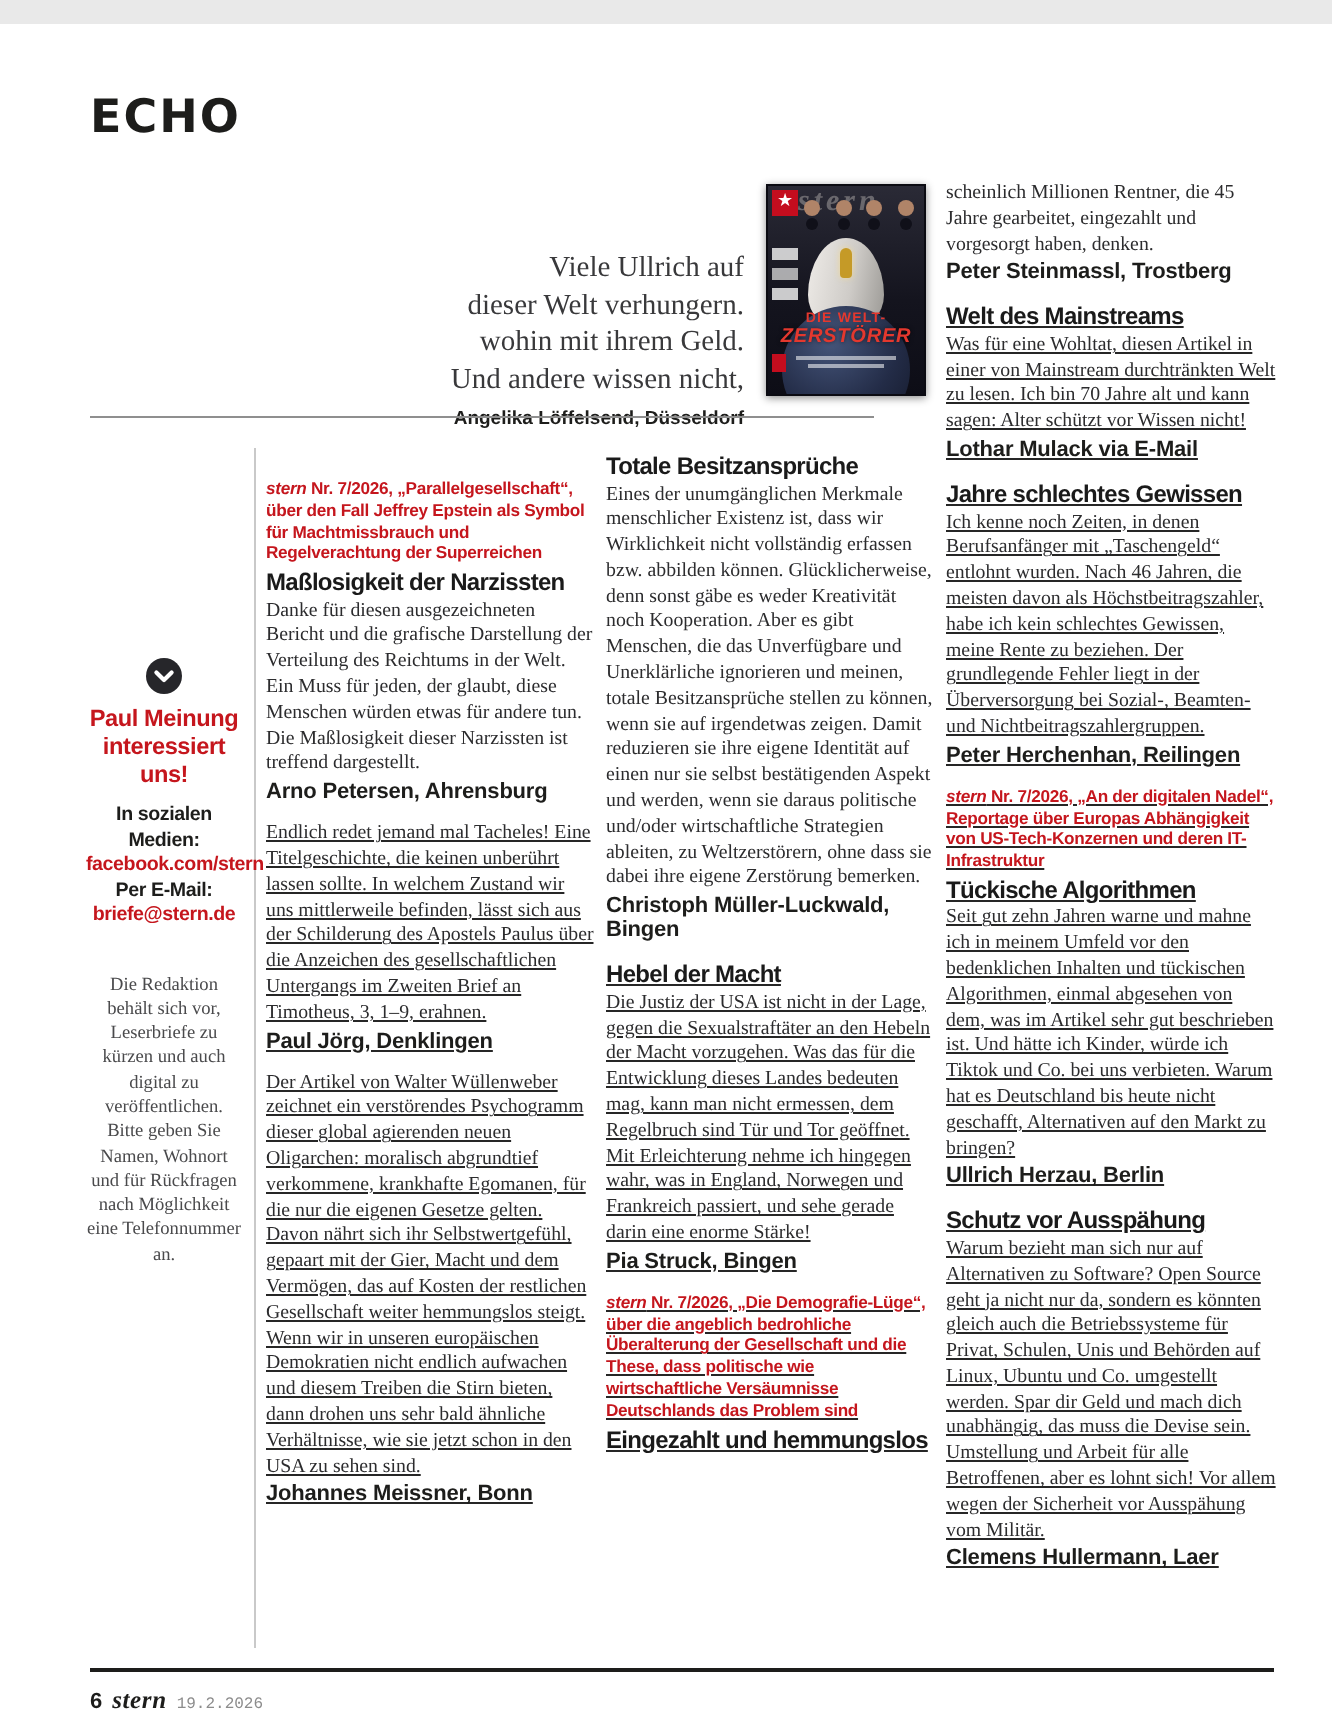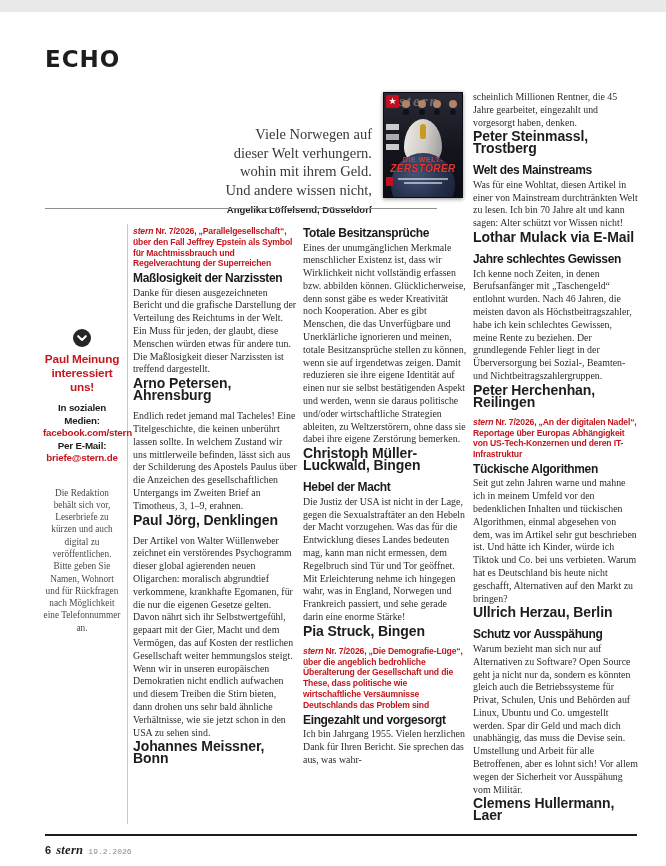--- a/index.html
+++ b/index.html
@@ -90,7 +90,7 @@
   <div class="echo-title">ECHO</div>
 
   <div class="quote-block">
-    <div class="quote-line">Viele Norwegen auf</div>
+    <div class="quote-line">Viele Ullrich auf</div>
     <div class="quote-line">dieser Welt verhungern.</div>
     <div class="quote-line">wohin mit ihrem Geld.</div>
     <div class="quote-line">Und andere wissen nicht,</div>

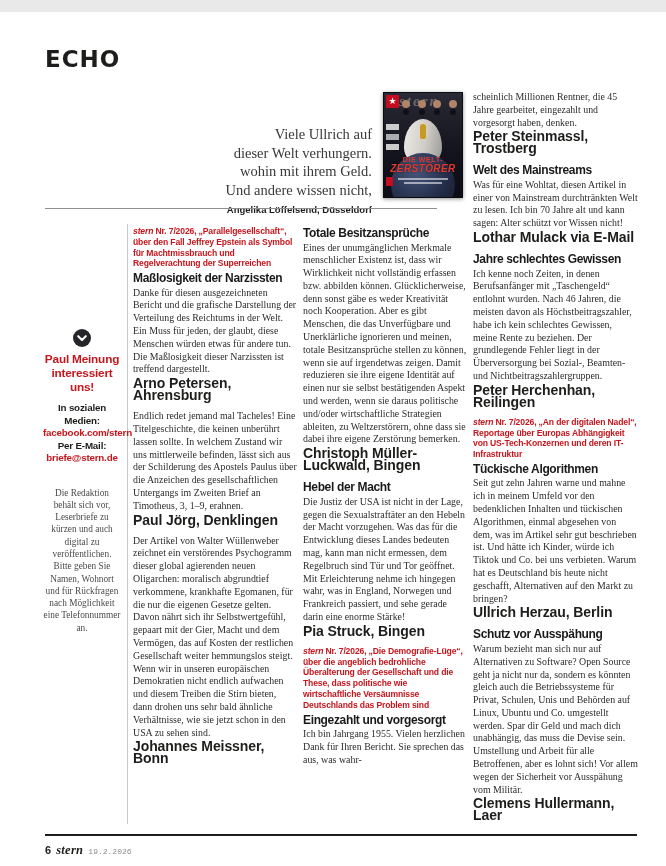--- a/index.html
+++ b/index.html
@@ -72,7 +72,7 @@
   .headline{font-family:"Liberation Sans",sans-serif;font-weight:bold;font-size:12px;
         line-height:14.5px;letter-spacing:-.35px;color:#1a1a1a;margin-bottom:1px;}
   .body-text{font-size:9.9px;line-height:12.8px;color:#2c2c2e;}
-  .author{font-family:"Liberation Sans",sans-serif;font-weight:bold;font-size:14px;
+  .author{font-family:"Liberation Sans",sans-serif;font-weight:bold;font-size:11px;
         line-height:12px;letter-spacing:-.1px;color:#1d1d1b;margin-top:1px;}
 
   

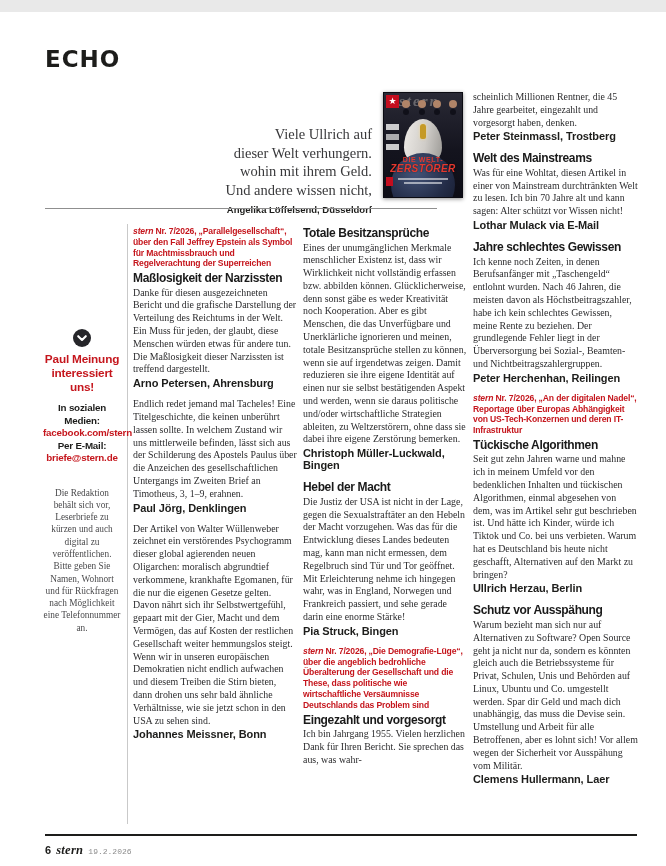--- a/index.html
+++ b/index.html
@@ -65,7 +65,7 @@
   .col1{left:133px;top:214px;width:164px;height:606px;overflow:hidden;}
   .col2{left:303px;top:214px;width:164px;height:606px;overflow:hidden;}
   .col3{left:473px;top:79px;width:165px;height:740px;overflow:hidden;}
-  .letter + .letter{margin-top:9px;}
+  .letter + .letter{margin-top:9px;text-decoration:underline;}
   .lead{font-family:"Liberation Sans",sans-serif;font-weight:bold;font-size:8.6px;
         line-height:10.8px;letter-spacing:-.15px;color:#c5161d;margin-bottom:2px;}
   .lead .it{font-style:italic;}

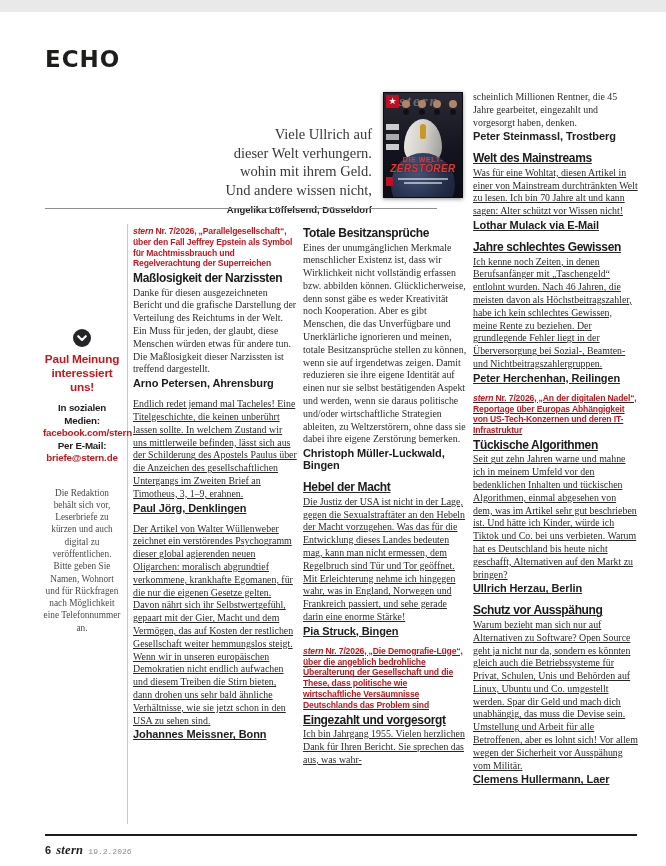--- a/index.html
+++ b/index.html
@@ -62,7 +62,7 @@
 
   
   .col{position:absolute;}
-  .col1{left:133px;top:214px;width:164px;height:606px;overflow:hidden;}
+  .col1{left:133px;top:227px;width:164px;height:606px;overflow:hidden;}
   .col2{left:303px;top:214px;width:164px;height:606px;overflow:hidden;}
   .col3{left:473px;top:79px;width:165px;height:740px;overflow:hidden;}
   .letter + .letter{margin-top:9px;text-decoration:underline;}

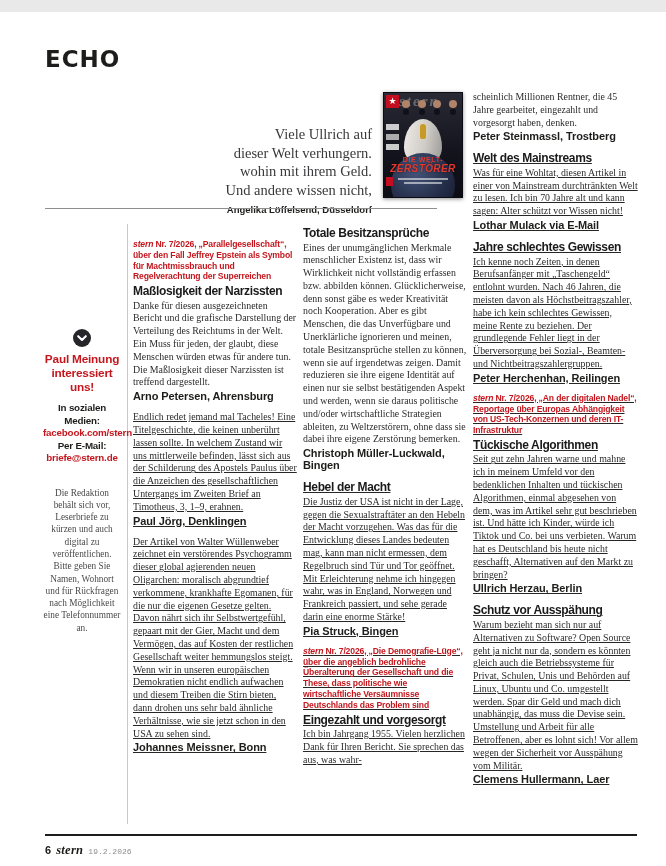--- a/index.html
+++ b/index.html
@@ -173,7 +173,7 @@
       <div class="lead">
         <span class="it">stern</span><span> Nr. 7/2026, „Die Demografie-Lüge“, über die angeblich bedrohliche Überalterung der Gesellschaft und die These, dass politische wie wirtschaftliche Versäumnisse Deutschlands das Problem sind</span>
       </div>
-      <div class="headline">Eingezahlt und vorgesorgt</div>
+      <div class="headline">Eingezahlt und hemmungslos</div>
       <div class="body-text">Ich bin Jahrgang 1955. Vielen herzlichen Dank für Ihren Bericht. Sie sprechen das aus, was wahr-</div>
     </div>
   </div>

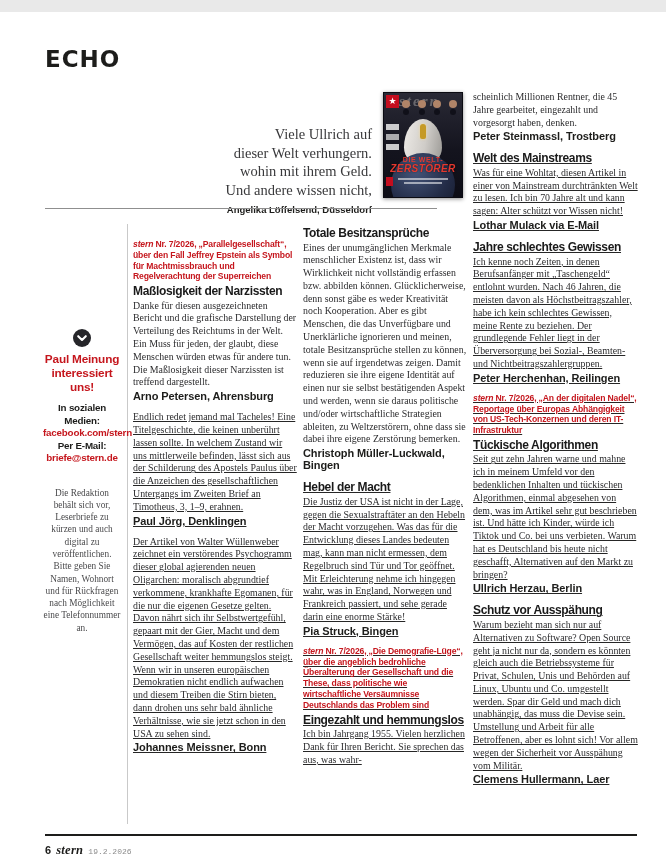--- a/index.html
+++ b/index.html
@@ -174,7 +174,6 @@
         <span class="it">stern</span><span> Nr. 7/2026, „Die Demografie-Lüge“, über die angeblich bedrohliche Überalterung der Gesellschaft und die These, dass politische wie wirtschaftliche Versäumnisse Deutschlands das Problem sind</span>
       </div>
       <div class="headline">Eingezahlt und hemmungslos</div>
-      <div class="body-text">Ich bin Jahrgang 1955. Vielen herzlichen Dank für Ihren Bericht. Sie sprechen das aus, was wahr-</div>
     </div>
   </div>
 

